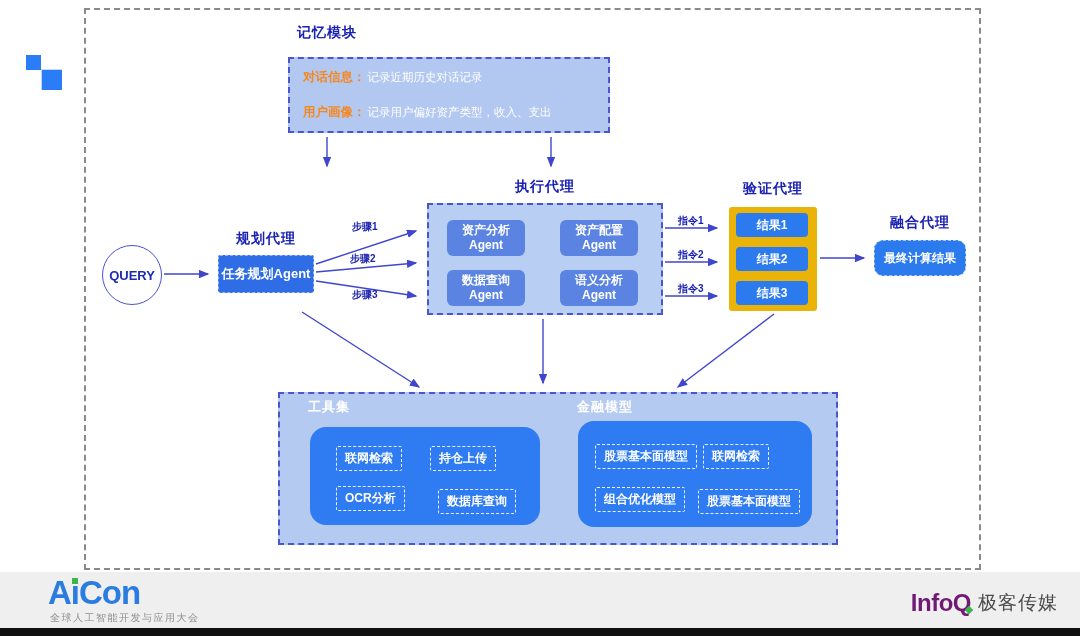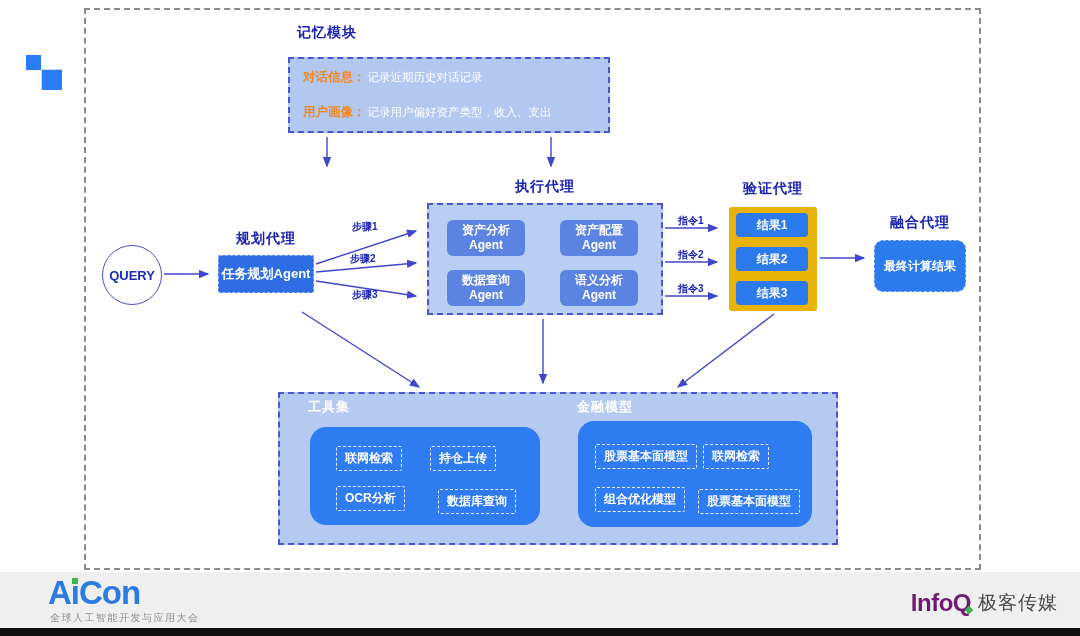--- a/index.html
+++ b/index.html
@@ -83,7 +83,7 @@
 
   
   .fusion-box {
-    position:absolute; left:874px; top:240px; width:92px; height:52px;
+    position:absolute; left:874px; top:240px; width:92px; height:36px;
     background:#2b7aee; border:1.5px dashed #a8c4f5; border-radius:9px;
     display:flex; align-items:center; justify-content:center;
     color:#fff; font-weight:bold; font-size:12px;

